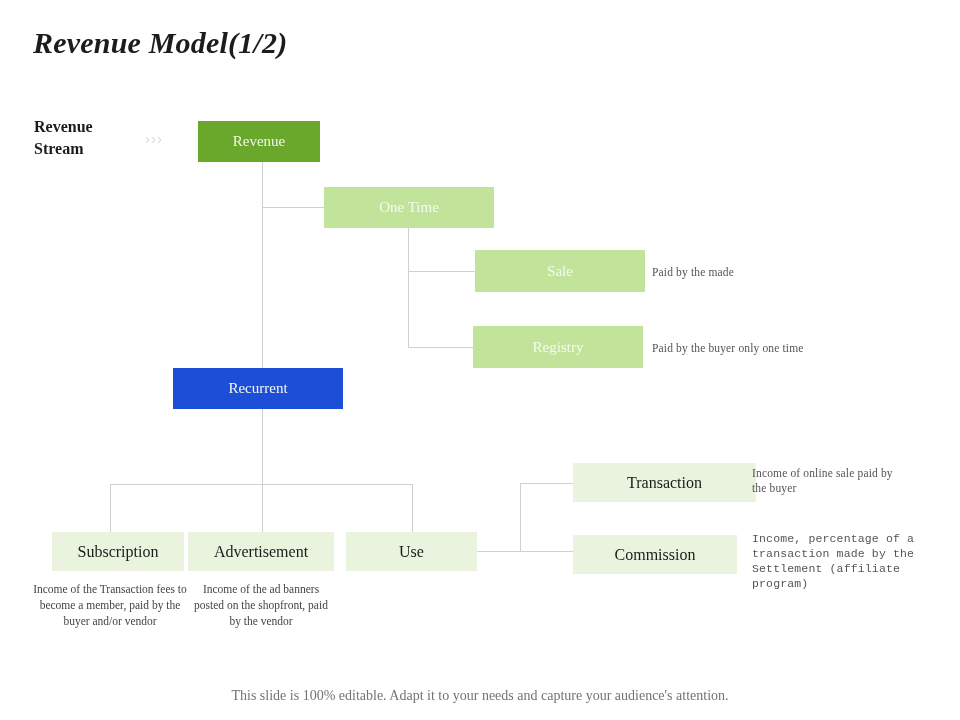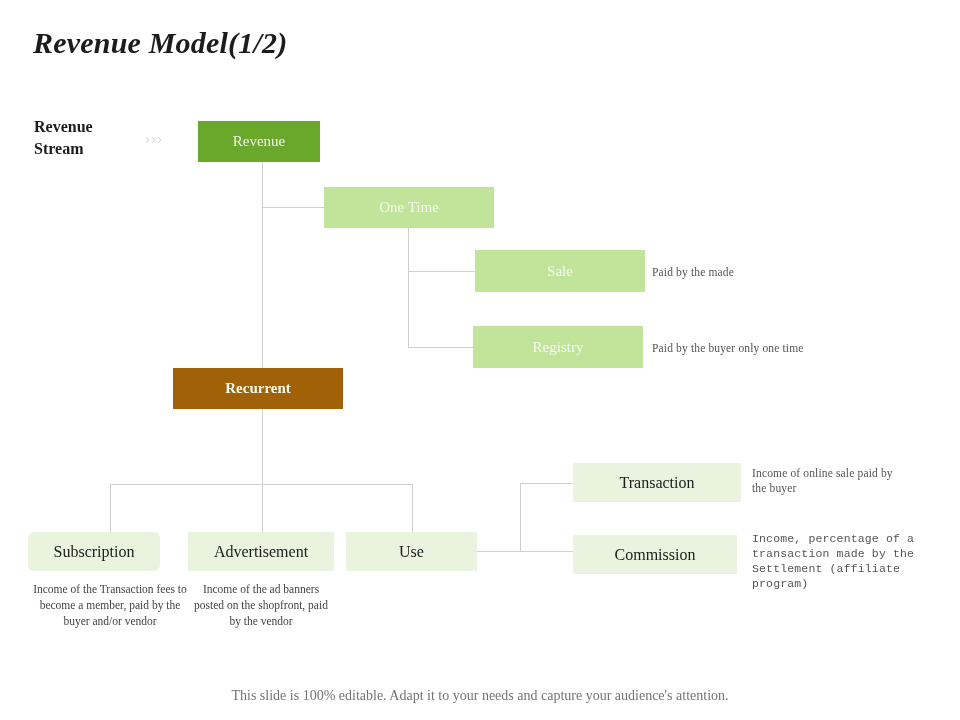--- a/index.html
+++ b/index.html
@@ -71,9 +71,8 @@
     color: #f2f7ea;
   }
   .node.lvl-recurrent {       
-    background: #a16207;
+    background: #1d4ed8;
     color: #f4faec;
-    font-weight: bold;
   }
   .node.lvl-mid {             
     background: #c2e39a;

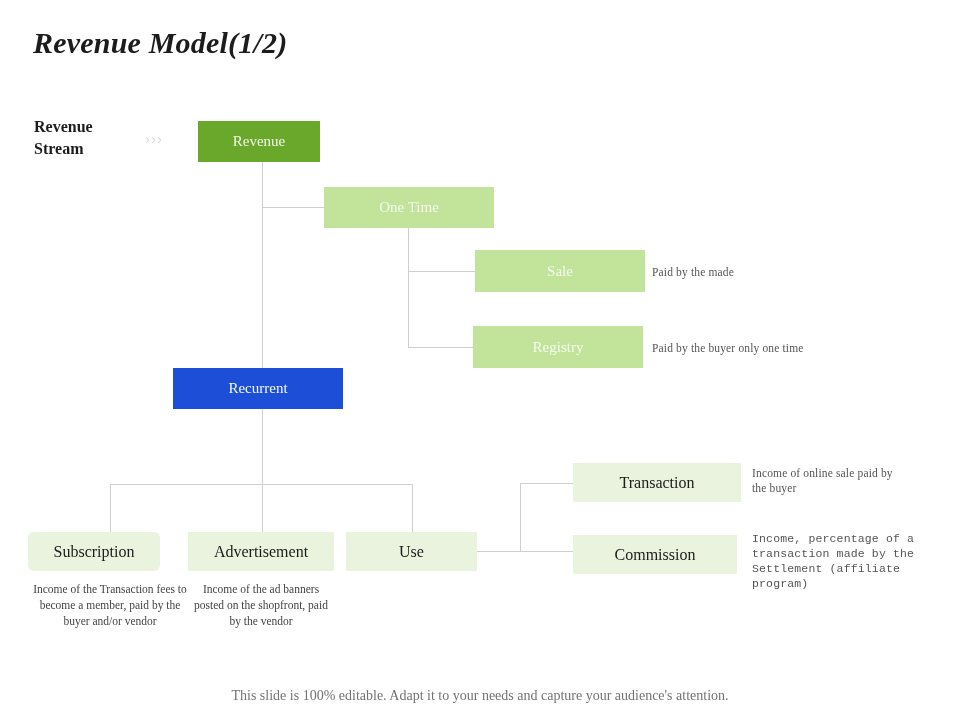--- a/index.html
+++ b/index.html
@@ -173,7 +173,7 @@
 
   <div class="node lvl-leaf" style="left:346px; top:532px; width:131px; height:39px;">Use</div>
 
-  <div class="node lvl-leaf" style="left:573px; top:463px; width:168px; height:39px;">Transaction</div>
+  <div class="node lvl-leaf" style="left:573px; top:463px; width:183px; height:39px;">Transaction</div>
 
   <div class="node lvl-leaf" style="left:573px; top:535px; width:164px; height:39px;">Commission</div>
 

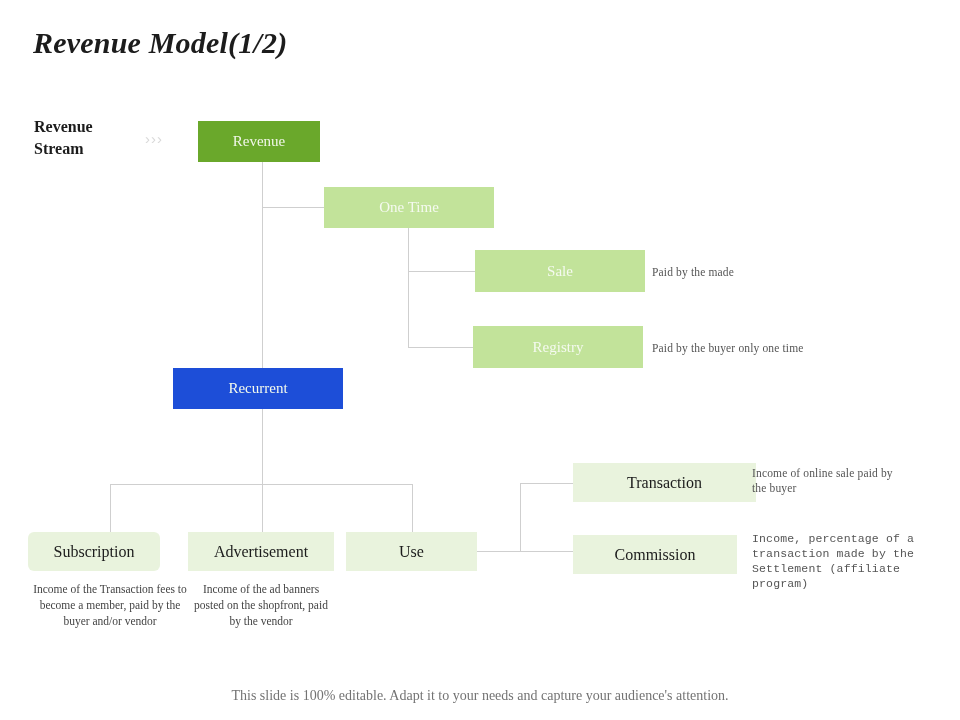--- a/index.html
+++ b/index.html
@@ -167,7 +167,7 @@
 
   <div class="node lvl-recurrent" style="left:173px; top:368px; width:170px; height:41px;">Recurrent</div>
 
-  <div class="node lvl-leaf" style="left:28px; top:532px; width:132px; height:39px;border-radius:6px;">Subscription</div>
+  <div class="node lvl-leaf" style="left:52px; top:532px; width:132px; height:39px;">Subscription</div>
 
   <div class="node lvl-leaf" style="left:188px; top:532px; width:146px; height:39px;">Advertisement</div>
 

